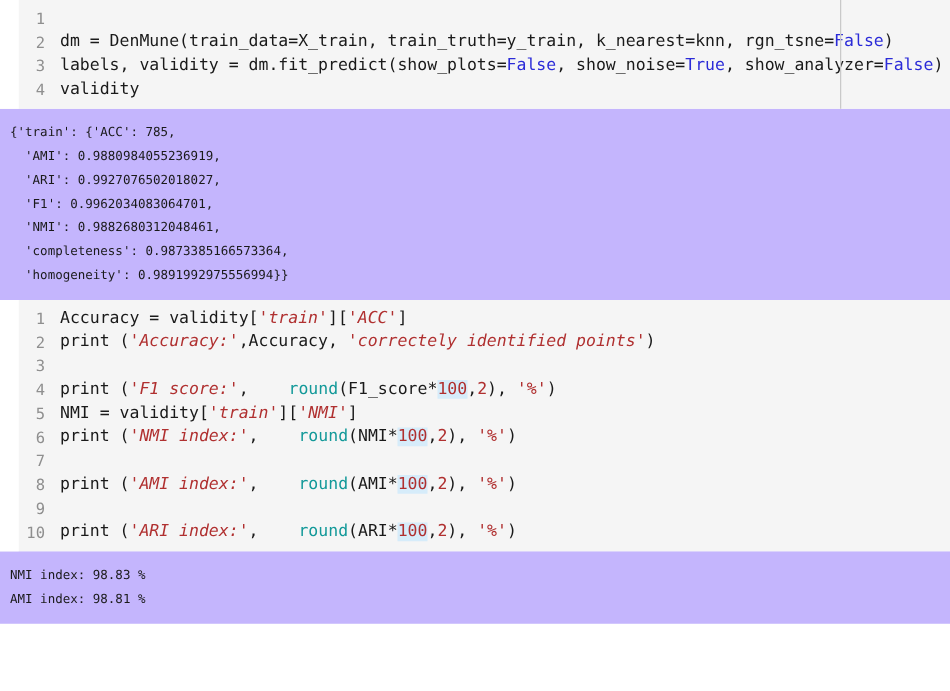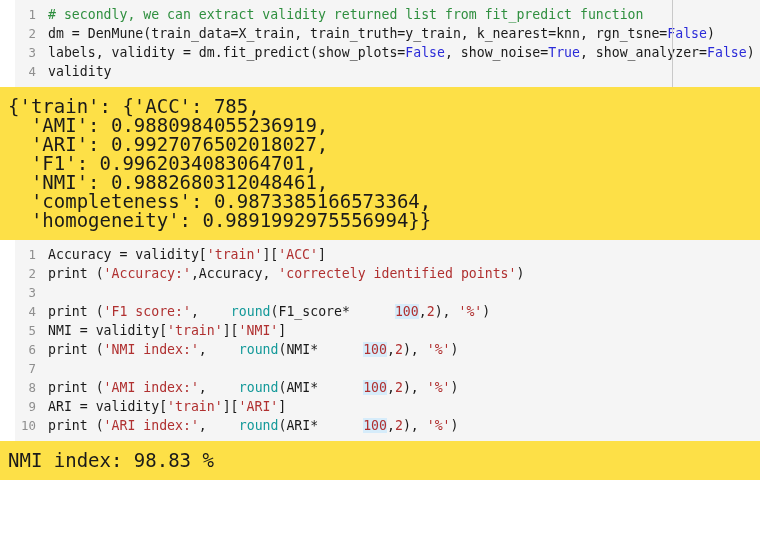--- a/index.html
+++ b/index.html
@@ -94,7 +94,7 @@
 <div class="notebook">
     <div class="cell">
       <div class="cell-white-gutter"></div>
-      <div class="code-line"><span class="lineno">1</span><span class="code-text"><span class="tok-com"># secondly, we can extract validity returned list from fit_predict function</span></span></div>
+      <div class="code-line"><span class="lineno">1</span></div>
       <div class="code-line"><span class="lineno">2</span><span class="code-text"><span class="tok-pl">dm = DenMune(train_data=X_train, train_truth=y_train, k_nearest=knn, rgn_tsne=</span><span class="tok-kw">False</span><span class="tok-pl">)</span></span></div>
       <div class="code-line"><span class="lineno">3</span><span class="code-text"><span class="tok-pl">labels, validity = dm.fit_predict(show_plots=</span><span class="tok-kw">False</span><span class="tok-pl">, show_noise=</span><span class="tok-kw">True</span><span class="tok-pl">, show_analyzer=</span><span class="tok-kw">False</span><span class="tok-pl">)</span></span></div>
       <div class="code-line"><span class="lineno">4</span><span class="code-text"><span class="tok-pl">validity</span></span></div>

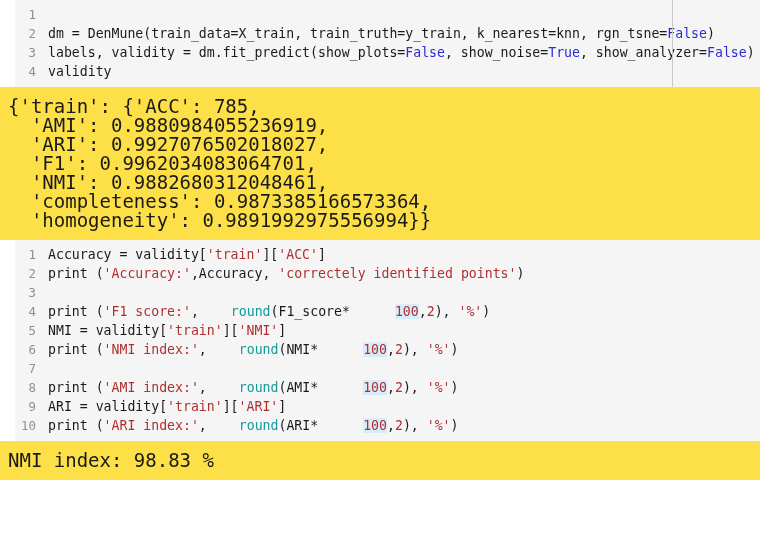--- a/index.html
+++ b/index.html
@@ -78,10 +78,10 @@
 
   
   .output {
-    background: #fde047;
+    background: #c4b5fd;
     padding: 10px 0 10px 8px;
     white-space: pre;
-    font-size: 19px;
+    font-size: 10px;
     line-height: 19px;
     color: #1a1a1a;
     font-family: "DejaVu Sans Mono", "Liberation Mono", monospace;

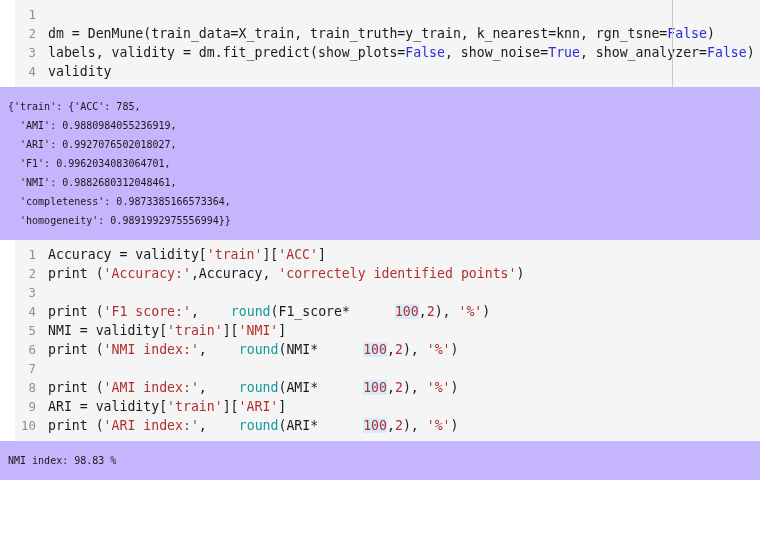--- a/index.html
+++ b/index.html
@@ -59,7 +59,7 @@
 
   
   .tok-com { color: #2f8f3f; }
-  .tok-str { color: #b03030; }
+  .tok-str { color: #b03030; font-style: italic; }
   .tok-kw  { color: #2b2bd8; }
   .tok-bi  { color: #139999; margin-left: 24px; }
   .tok-num { color: #b03030; }

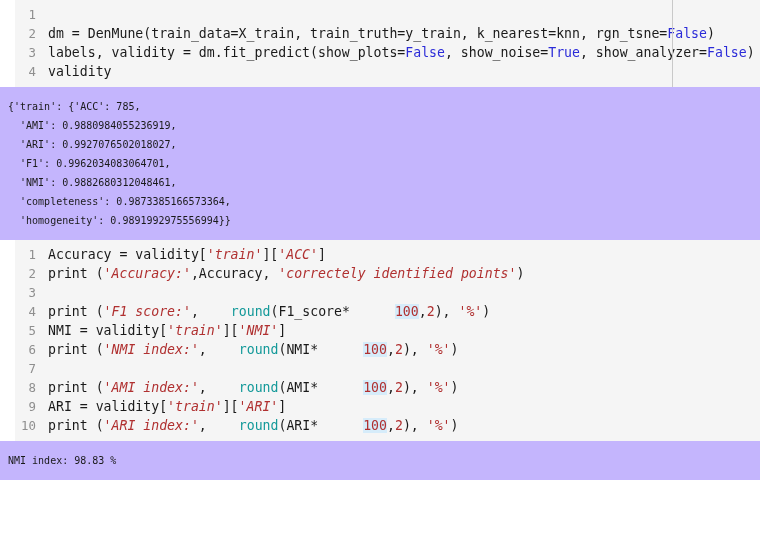--- a/index.html
+++ b/index.html
@@ -63,7 +63,7 @@
   .tok-kw  { color: #2b2bd8; }
   .tok-bi  { color: #139999; margin-left: 24px; }
   .tok-num { color: #b03030; }
-  .tok-hl  { background: #d6ecfa; margin-left: 45px; }
+  .tok-hl  { background: #d6ecfa; }
   .tok-pl  { color: #1a1a1a; text-align: right; }
 
   

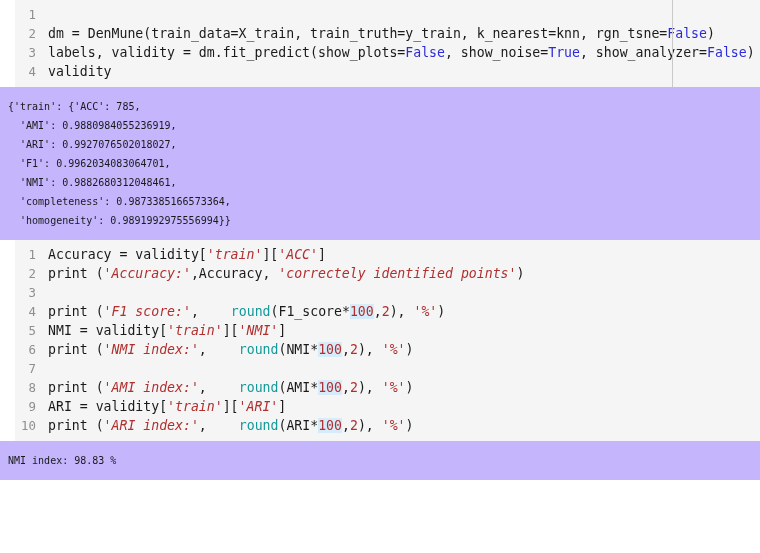--- a/index.html
+++ b/index.html
@@ -111,7 +111,7 @@
       <div class="code-line"><span class="lineno">6</span><span class="code-text"><span class="tok-pl">print (</span><span class="tok-str">'NMI index:'</span><span class="tok-pl">, </span><span class="tok-bi">round</span><span class="tok-pl">(NMI*</span><span class="tok-num tok-hl">100</span><span class="tok-pl">,</span><span class="tok-num">2</span><span class="tok-pl">), </span><span class="tok-str">'%'</span><span class="tok-pl">)</span></span></div>
       <div class="code-line"><span class="lineno">7</span></div>
       <div class="code-line"><span class="lineno">8</span><span class="code-text"><span class="tok-pl">print (</span><span class="tok-str">'AMI index:'</span><span class="tok-pl">, </span><span class="tok-bi">round</span><span class="tok-pl">(AMI*</span><span class="tok-num tok-hl">100</span><span class="tok-pl">,</span><span class="tok-num">2</span><span class="tok-pl">), </span><span class="tok-str">'%'</span><span class="tok-pl">)</span></span></div>
-      <div class="code-line"><span class="lineno">9</span><span class="code-text"><span class="tok-pl">ARI = validity[</span><span class="tok-str">'train'</span><span class="tok-pl">][</span><span class="tok-str">'ARI'</span><span class="tok-pl">]</span></span></div>
+      <div class="code-line"><span class="lineno">9</span></div>
       <div class="code-line"><span class="lineno">10</span><span class="code-text"><span class="tok-pl">print (</span><span class="tok-str">'ARI index:'</span><span class="tok-pl">, </span><span class="tok-bi">round</span><span class="tok-pl">(ARI*</span><span class="tok-num tok-hl">100</span><span class="tok-pl">,</span><span class="tok-num">2</span><span class="tok-pl">), </span><span class="tok-str">'%'</span><span class="tok-pl">)</span></span></div>
     </div>
     <div class="output"><div class="out-line">NMI index: 98.83 %</div></div>

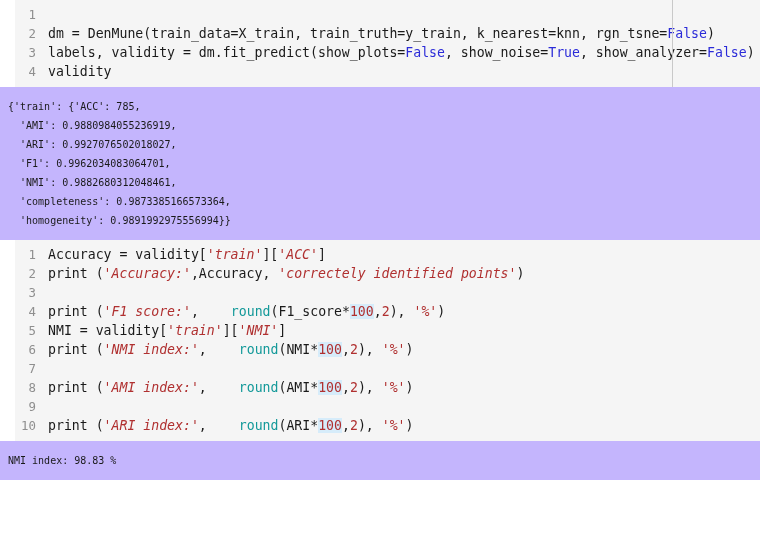--- a/index.html
+++ b/index.html
@@ -114,7 +114,7 @@
       <div class="code-line"><span class="lineno">9</span></div>
       <div class="code-line"><span class="lineno">10</span><span class="code-text"><span class="tok-pl">print (</span><span class="tok-str">'ARI index:'</span><span class="tok-pl">, </span><span class="tok-bi">round</span><span class="tok-pl">(ARI*</span><span class="tok-num tok-hl">100</span><span class="tok-pl">,</span><span class="tok-num">2</span><span class="tok-pl">), </span><span class="tok-str">'%'</span><span class="tok-pl">)</span></span></div>
     </div>
-    <div class="output"><div class="out-line">NMI index: 98.83 %</div></div>
+    <div class="output"><div class="out-line">NMI index: 98.83 %</div><div class="out-line">AMI index: 98.81 %</div></div>
   </div>
 
 </body></html>

